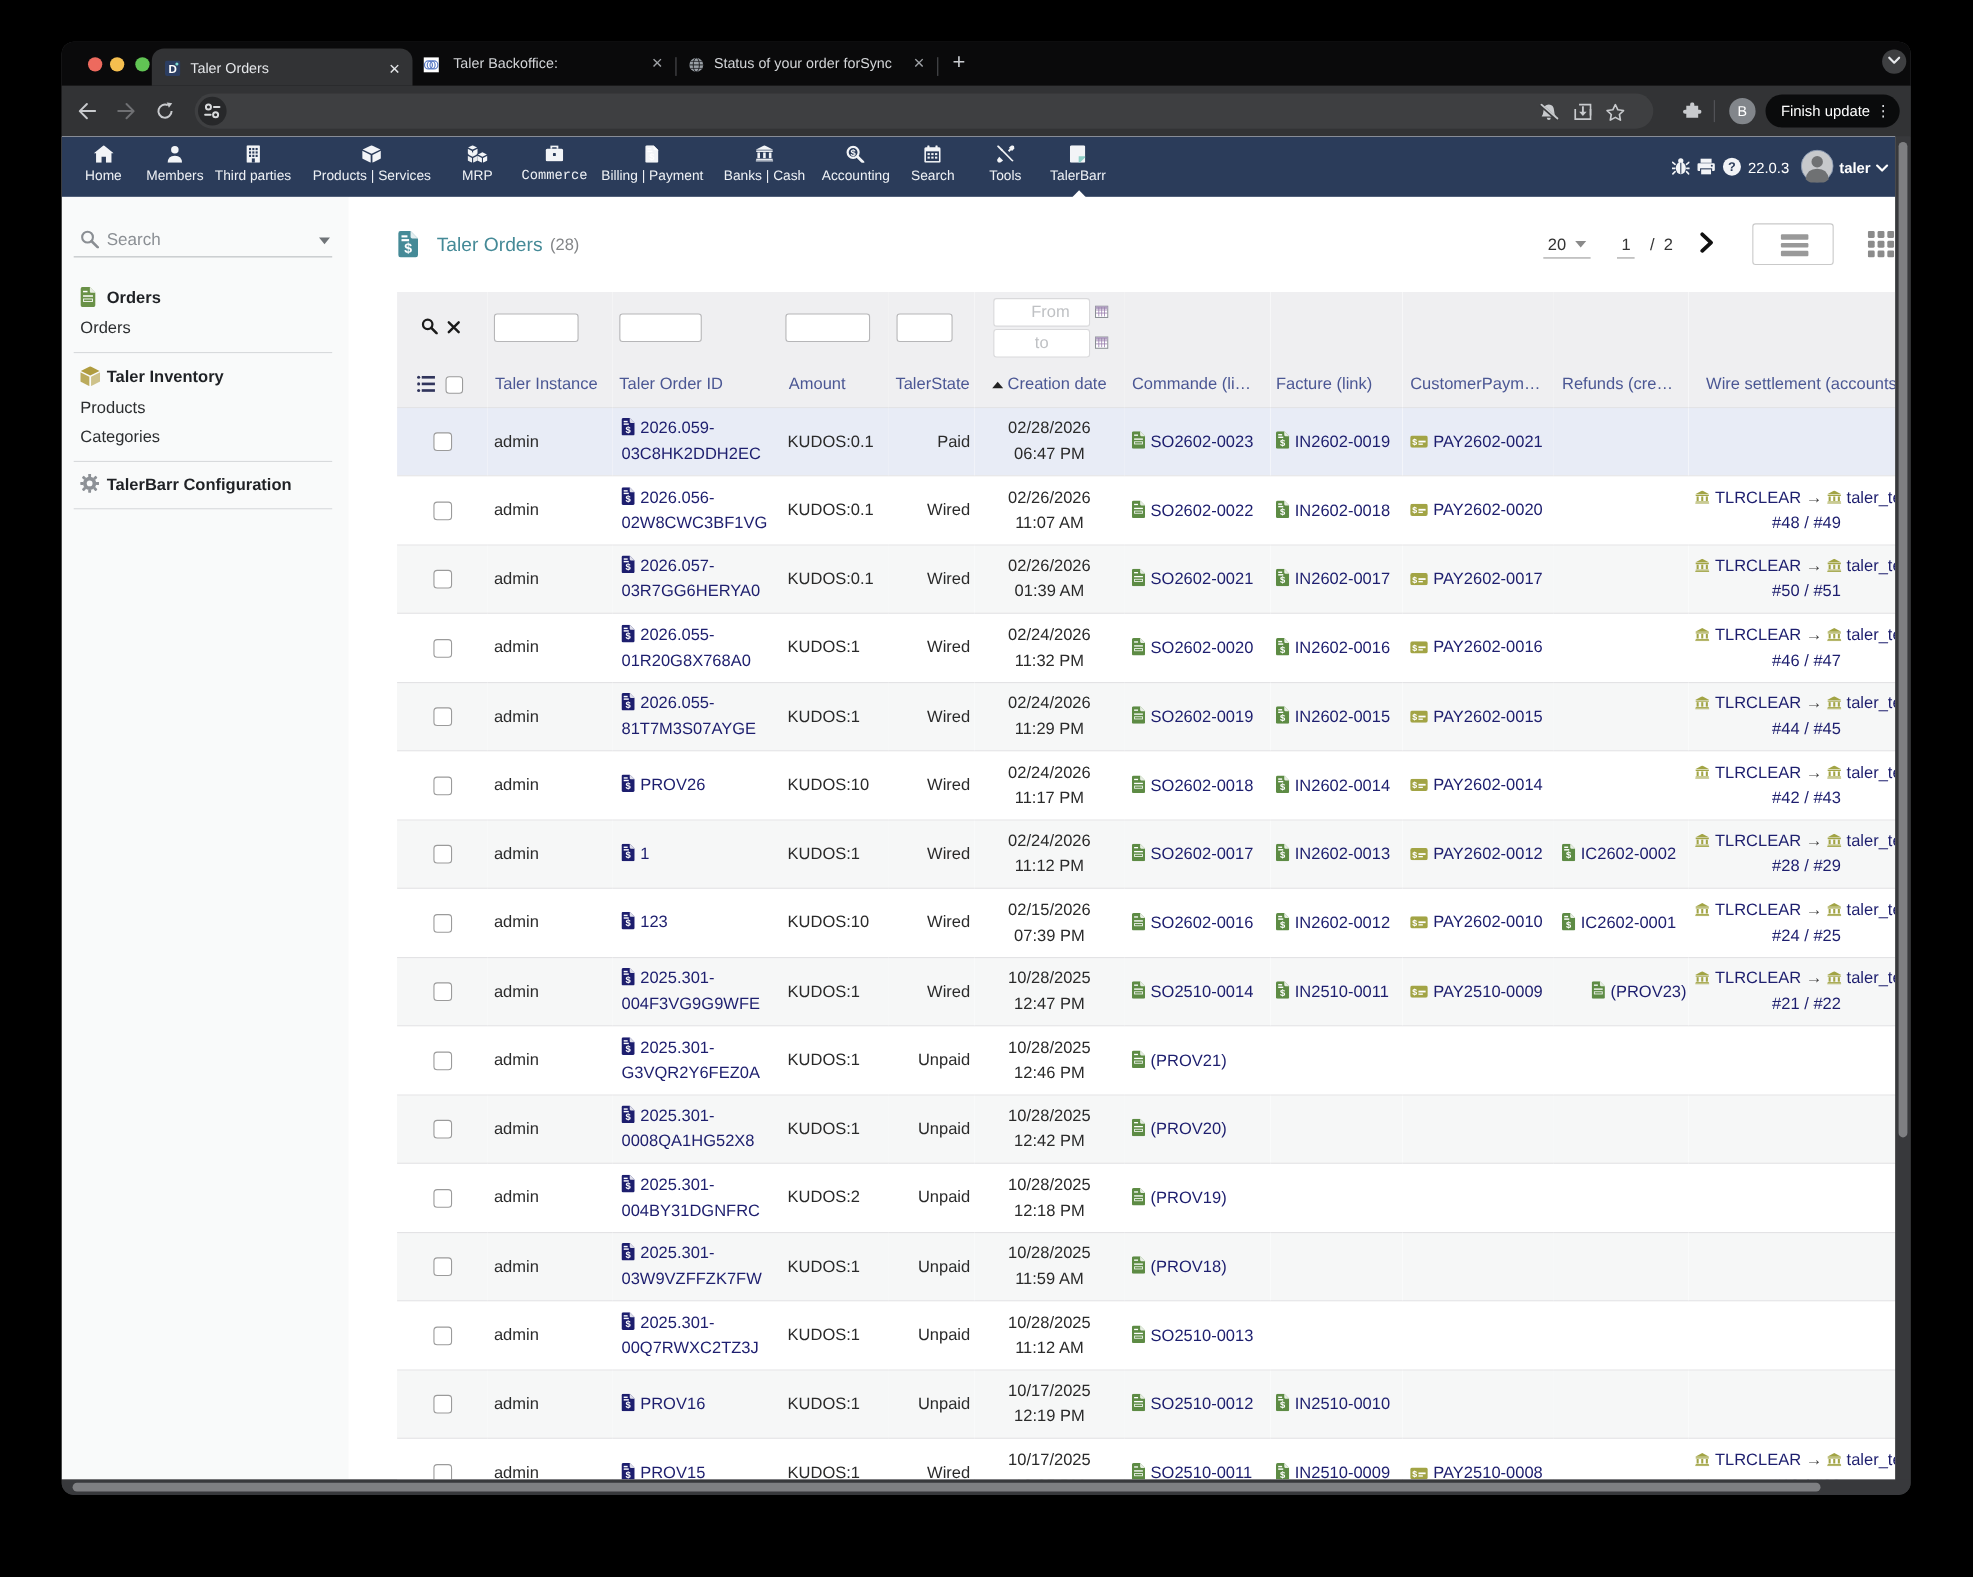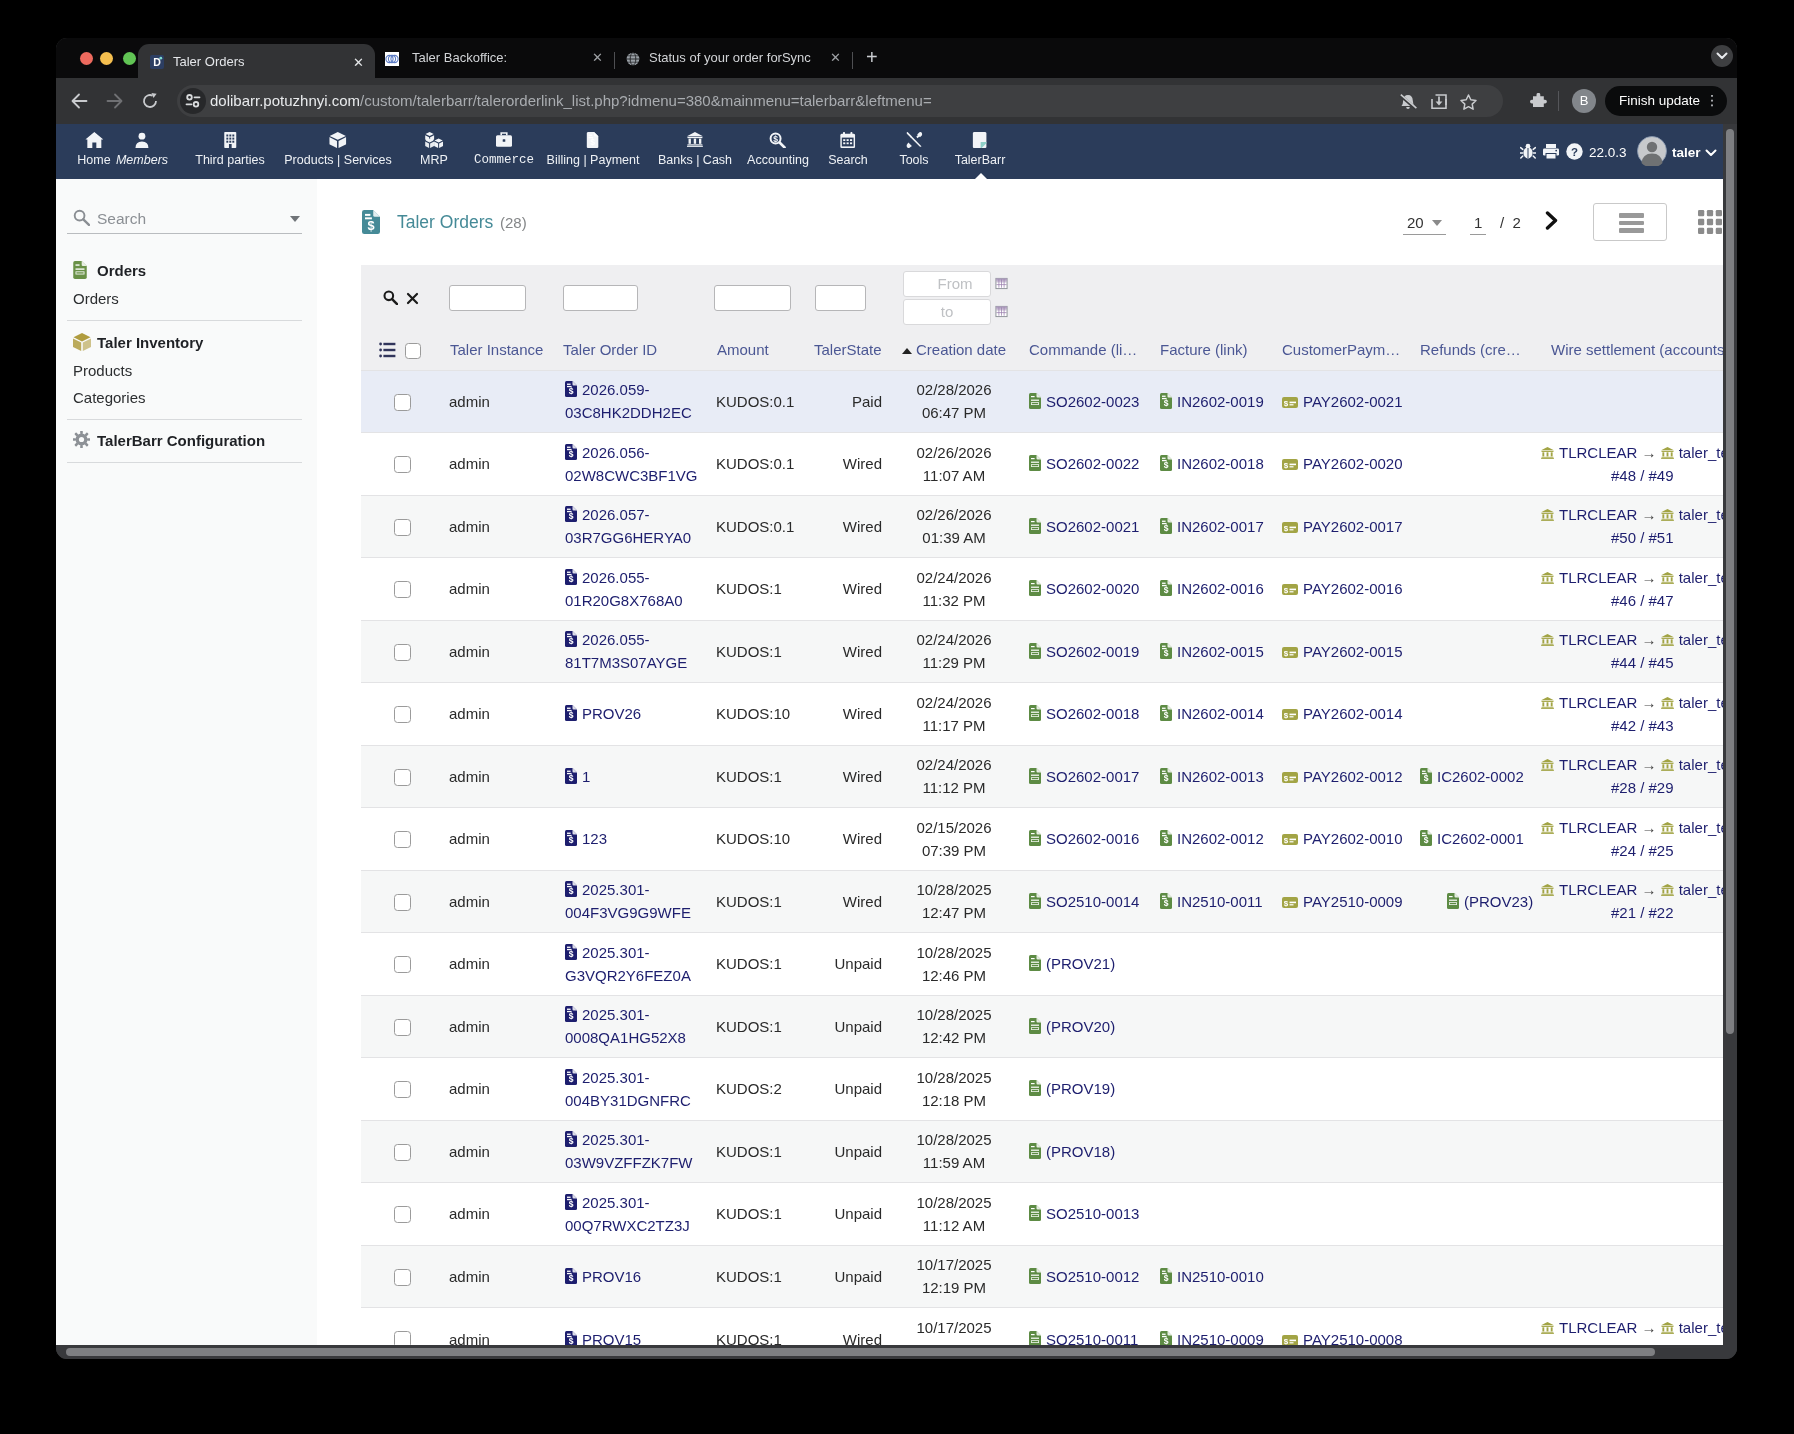--- a/index.html
+++ b/index.html
@@ -121,7 +121,6 @@
             <circle cx="4.5" cy="4.3" r="2.3" fill="none" stroke="#d8dadc" stroke-width="1.8"></circle>
             <circle cx="11" cy="11.3" r="2.3" fill="none" stroke="#d8dadc" stroke-width="1.8"></circle>
           </svg></span>
-      <span class="urlt"><span style="color:#e9ebed;">dolibarr.potuzhnyi.com</span>/custom/talerbarr/talerorderlink_list.php?idmenu=380&amp;mainmenu=talerbarr&amp;leftmenu=</span>
       <span style="position:absolute;right:86px;top:9px;line-height:0;"><svg width="18" height="16" viewBox="0 0 18 16" style="">
             <path fill="#c8cacd" d="M9 1 Q13.5 1 13.8 6.5 Q14 10.5 15.5 12 L2.5 12 Q4 10.5 4.2 6.5 Q4.5 1 9 1 Z"></path>
             <path fill="#c8cacd" d="M7.2 13 L10.8 13 Q10.8 15 9 15 Q7.2 15 7.2 13 Z"></path>

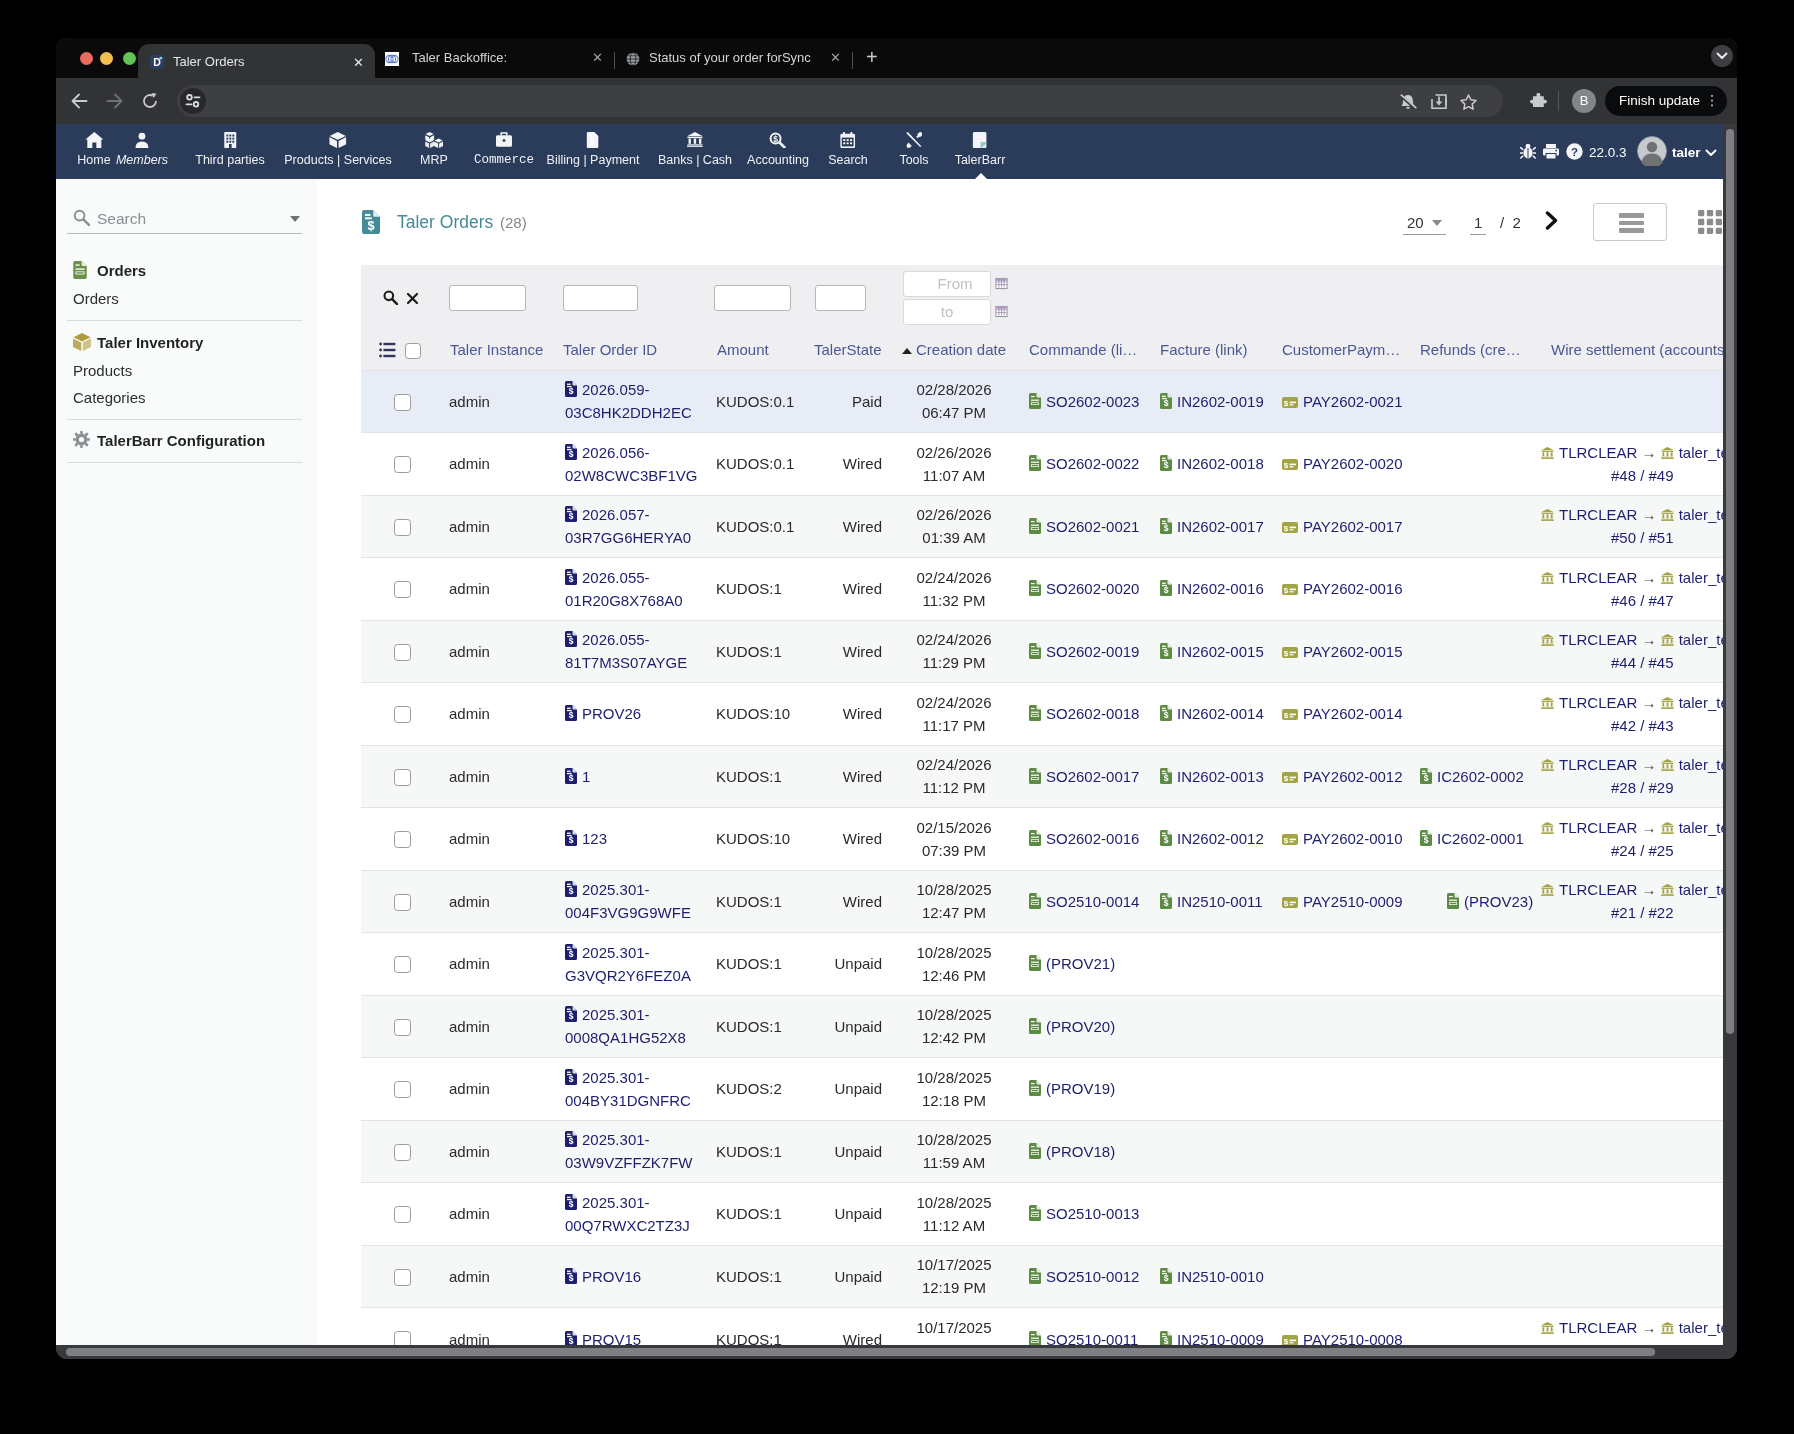--- a/index.html
+++ b/index.html
@@ -156,7 +156,7 @@
             </svg></div>
           <div class="mlb">Home</div>
         </div>
-        <div class="mi" style="left:86px;font-style:italic;">
+        <div class="mi" style="left:103px;">
           <div class="mico"><svg width="16" height="16" viewBox="0 0 16 16" style="">
               <circle cx="8" cy="4.2" r="3.4" fill="#f2f4f7"></circle>
               <path fill="#f2f4f7" d="M1.5 16 Q1.5 9.5 8 9.5 Q14.5 9.5 14.5 16 Z"></path>

